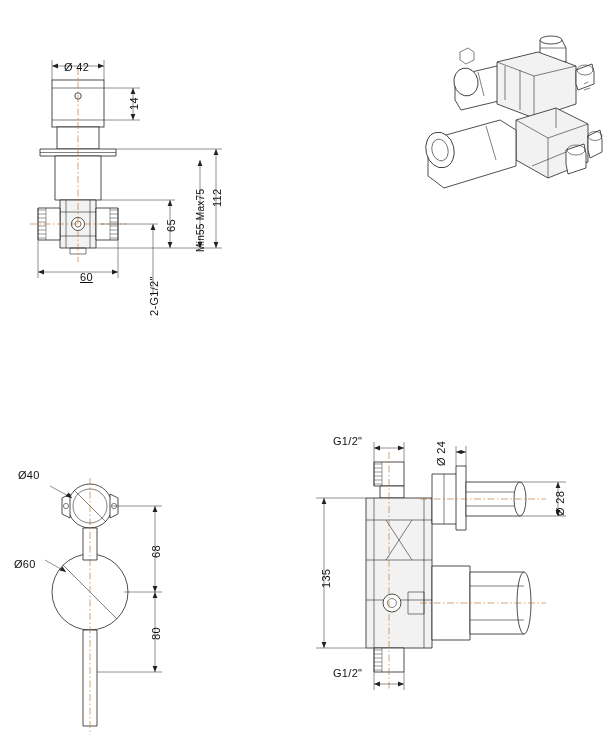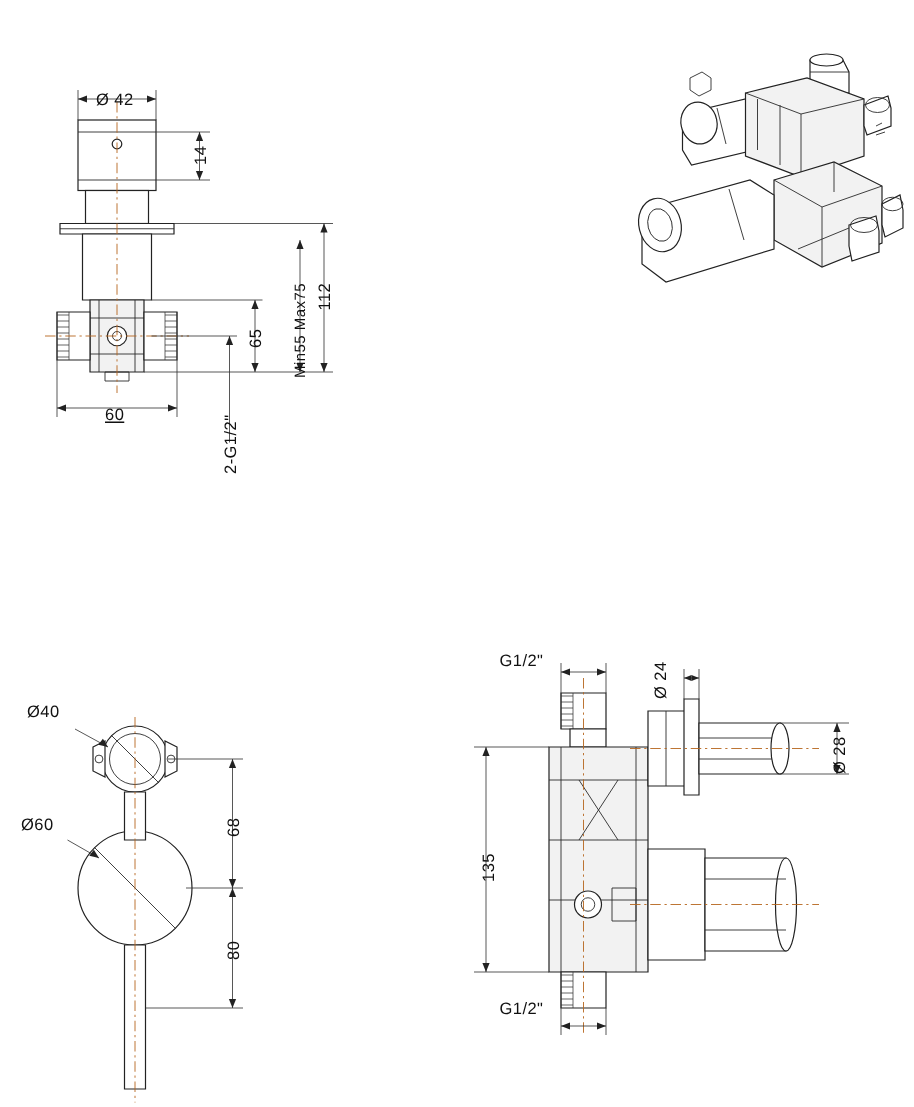--- a/index.html
+++ b/index.html
@@ -296,7 +296,7 @@
   <div class="dim rot" style="left:212px; top:207px;">112</div>
   <div class="dim rot" style="left:166px; top:232px;">65</div>
   <div class="dim rot small" style="left:196px; top:252px;">Min55 Max75</div>
-  <div class="dim" style="left:70px; top:272px;text-decoration:underline;">60</div>
+  <div class="dim" style="left:80px; top:272px;text-decoration:underline;">60</div>
   <div class="dim rot" style="left:149px; top:316px;">2-G1/2"</div>
 
   <div class="dim" style="left:18px; top:470px;text-align:right;">Ø40</div>

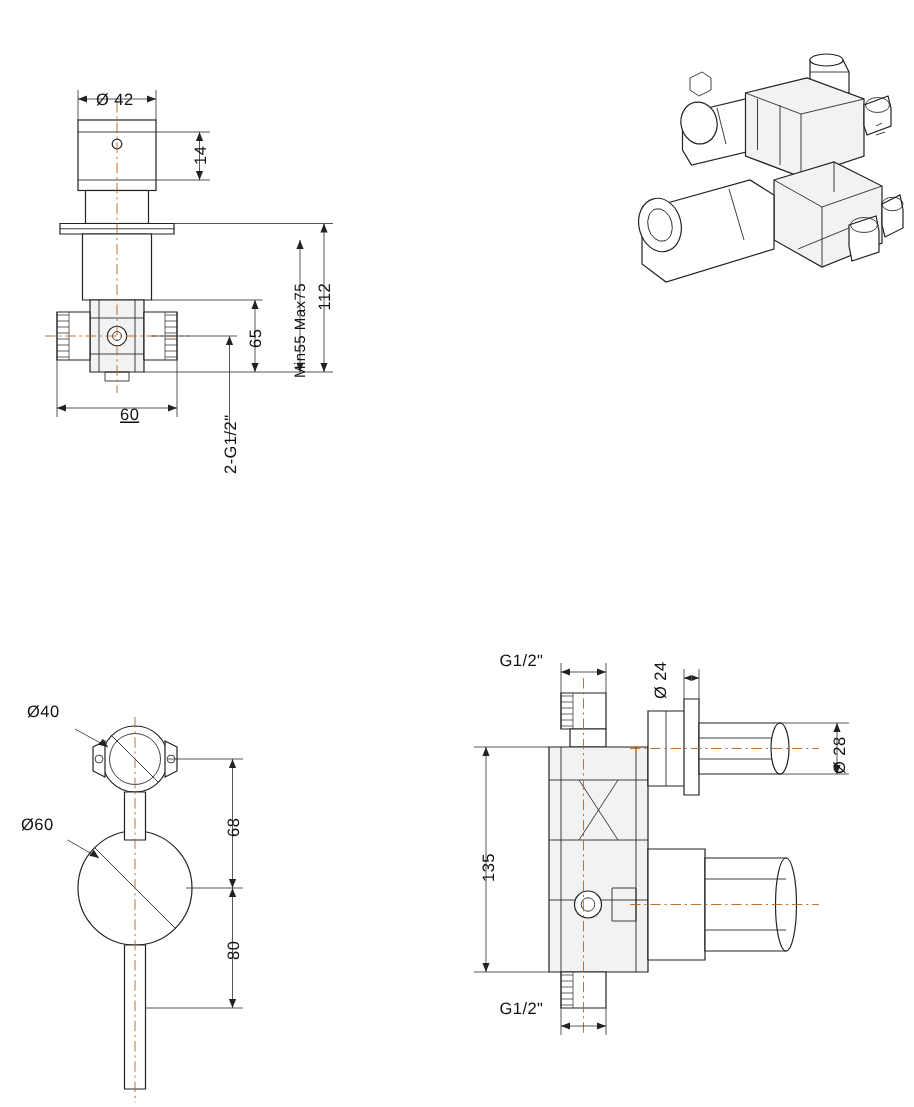--- a/index.html
+++ b/index.html
@@ -300,7 +300,7 @@
   <div class="dim rot" style="left:149px; top:316px;">2-G1/2"</div>
 
   <div class="dim" style="left:18px; top:470px;text-align:right;">Ø40</div>
-  <div class="dim" style="left:14px; top:545px;">Ø60</div>
+  <div class="dim" style="left:14px; top:559px;">Ø60</div>
   <div class="dim rot" style="left:151px; top:558px;">68</div>
   <div class="dim rot" style="left:151px; top:640px;">80</div>
 

